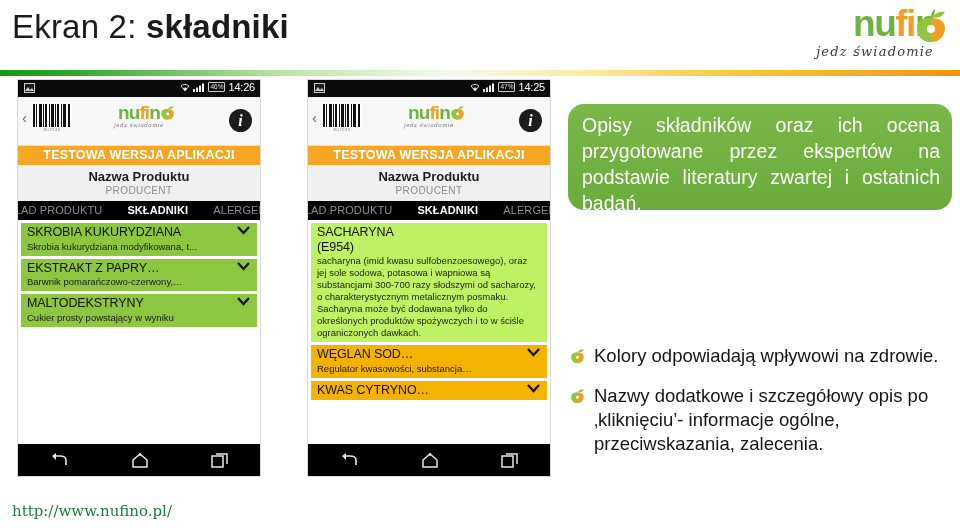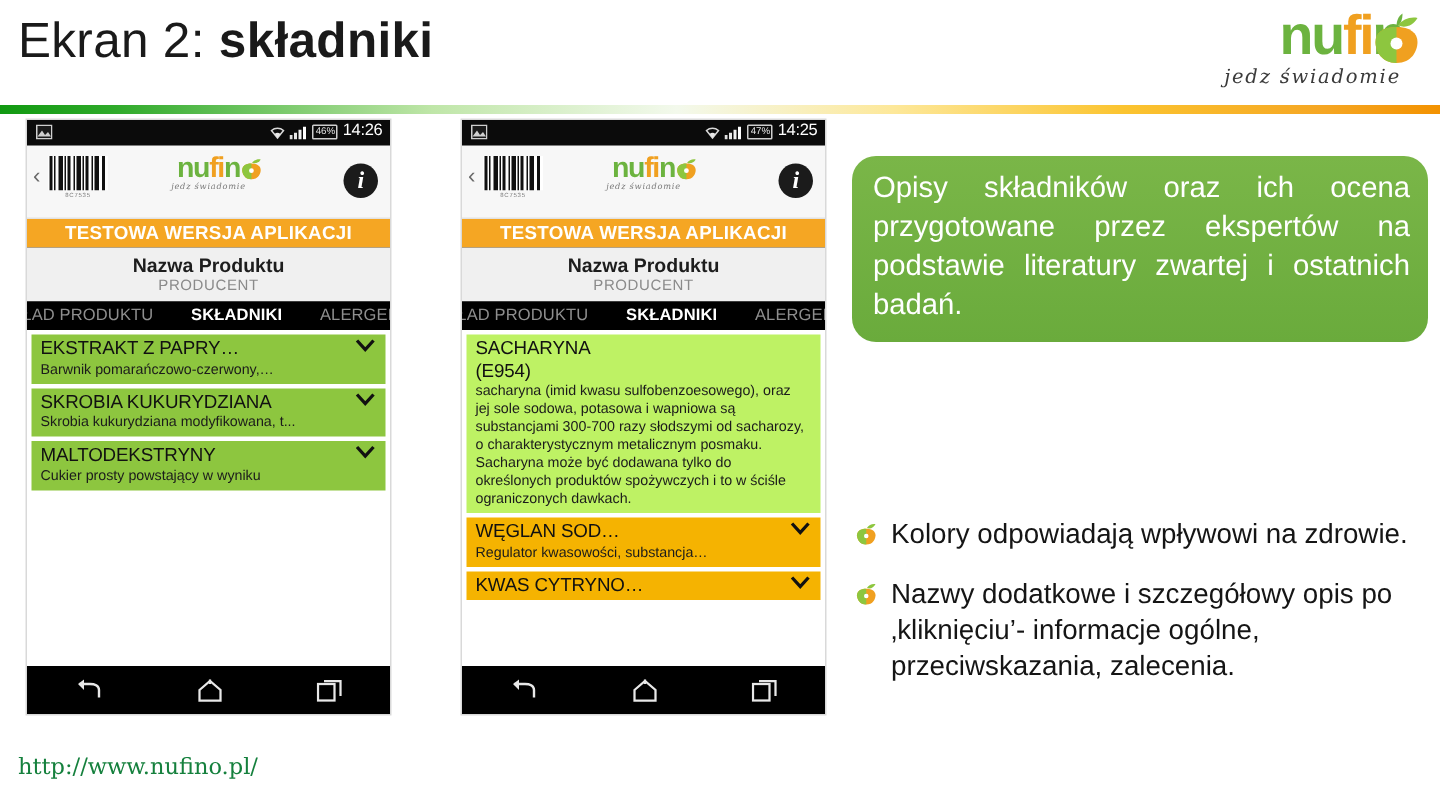--- a/index.html
+++ b/index.html
@@ -64,7 +64,7 @@
   .sb-left{position:absolute;left:6px;top:3px;}
   .sb-right{
     position:absolute;right:5px;top:1px;
-    display:flex;align-items:flex-end;gap:3px;
+    display:flex;align-items:center;gap:3px;
     color:#e9e9e9;font-size:10px;
   }
   .sb-batt{

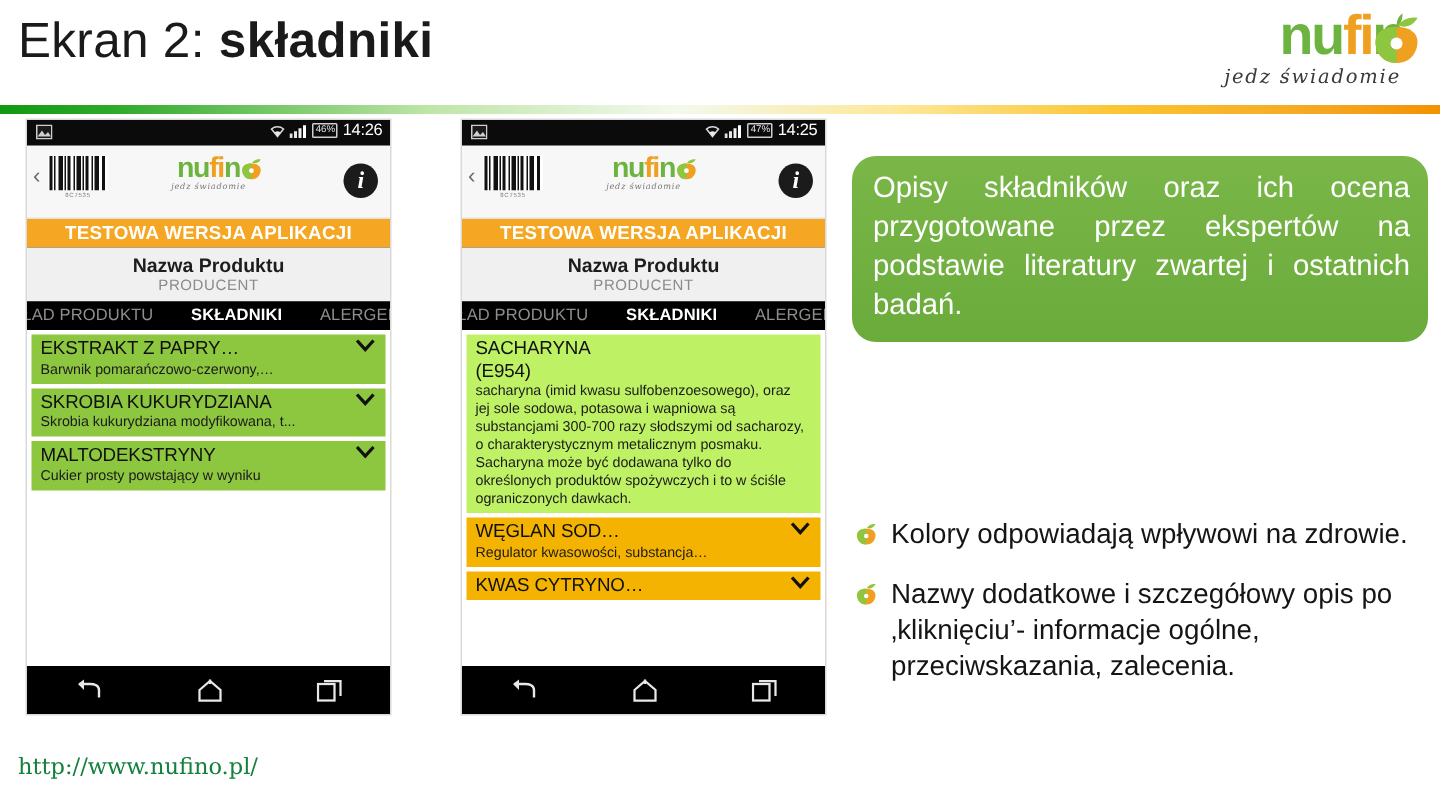--- a/index.html
+++ b/index.html
@@ -161,7 +161,7 @@
 
   
   .greenbox{
-    position:absolute;left:568px;top:104px;width:384px;height:124px;
+    position:absolute;left:568px;top:104px;width:384px;height:106px;
     background:linear-gradient(to bottom,#7ab648 0%,#6aab3c 100%);
     border-radius:16px;
   }

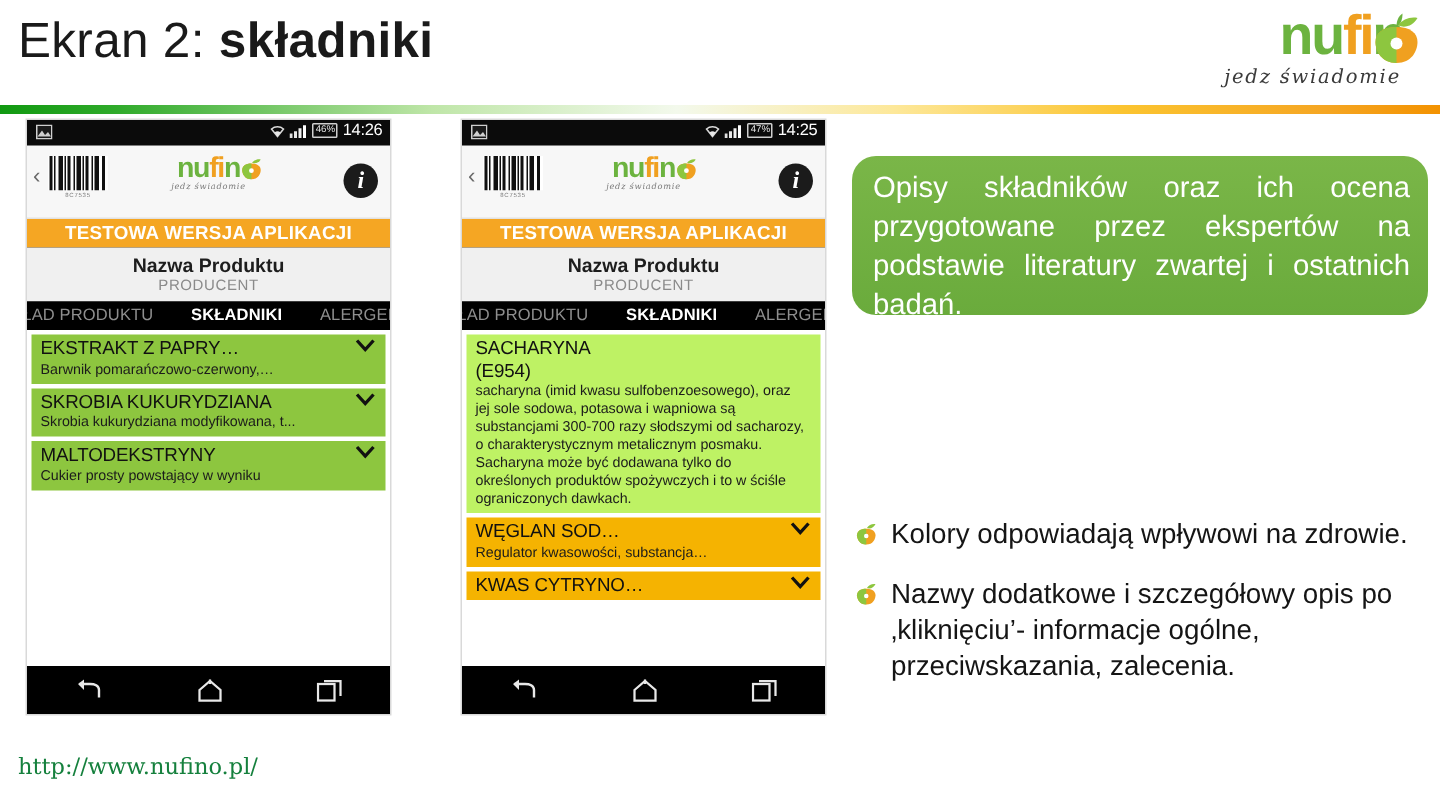--- a/index.html
+++ b/index.html
@@ -286,15 +286,15 @@
 
     <div class="list">
       <div class="card green">
+        <div class="card-title">SKROBIA KUKURYDZIANA</div>
+        <div class="card-desc">Skrobia kukurydziana modyfikowana, t...</div>
+        <svg class="chev" viewBox="0 0 13 9">
+            <path d="M1 1 L6.5 7 L12 1" fill="none" stroke="#111" stroke-width="2.2"></path>
+          </svg>
+      </div>
+      <div class="card green">
         <div class="card-title">EKSTRAKT Z PAPRY…</div>
         <div class="card-desc">Barwnik pomarańczowo-czerwony,…</div>
-        <svg class="chev" viewBox="0 0 13 9">
-            <path d="M1 1 L6.5 7 L12 1" fill="none" stroke="#111" stroke-width="2.2"></path>
-          </svg>
-      </div>
-      <div class="card green">
-        <div class="card-title">SKROBIA KUKURYDZIANA</div>
-        <div class="card-desc">Skrobia kukurydziana modyfikowana, t...</div>
         <svg class="chev" viewBox="0 0 13 9">
             <path d="M1 1 L6.5 7 L12 1" fill="none" stroke="#111" stroke-width="2.2"></path>
           </svg>

